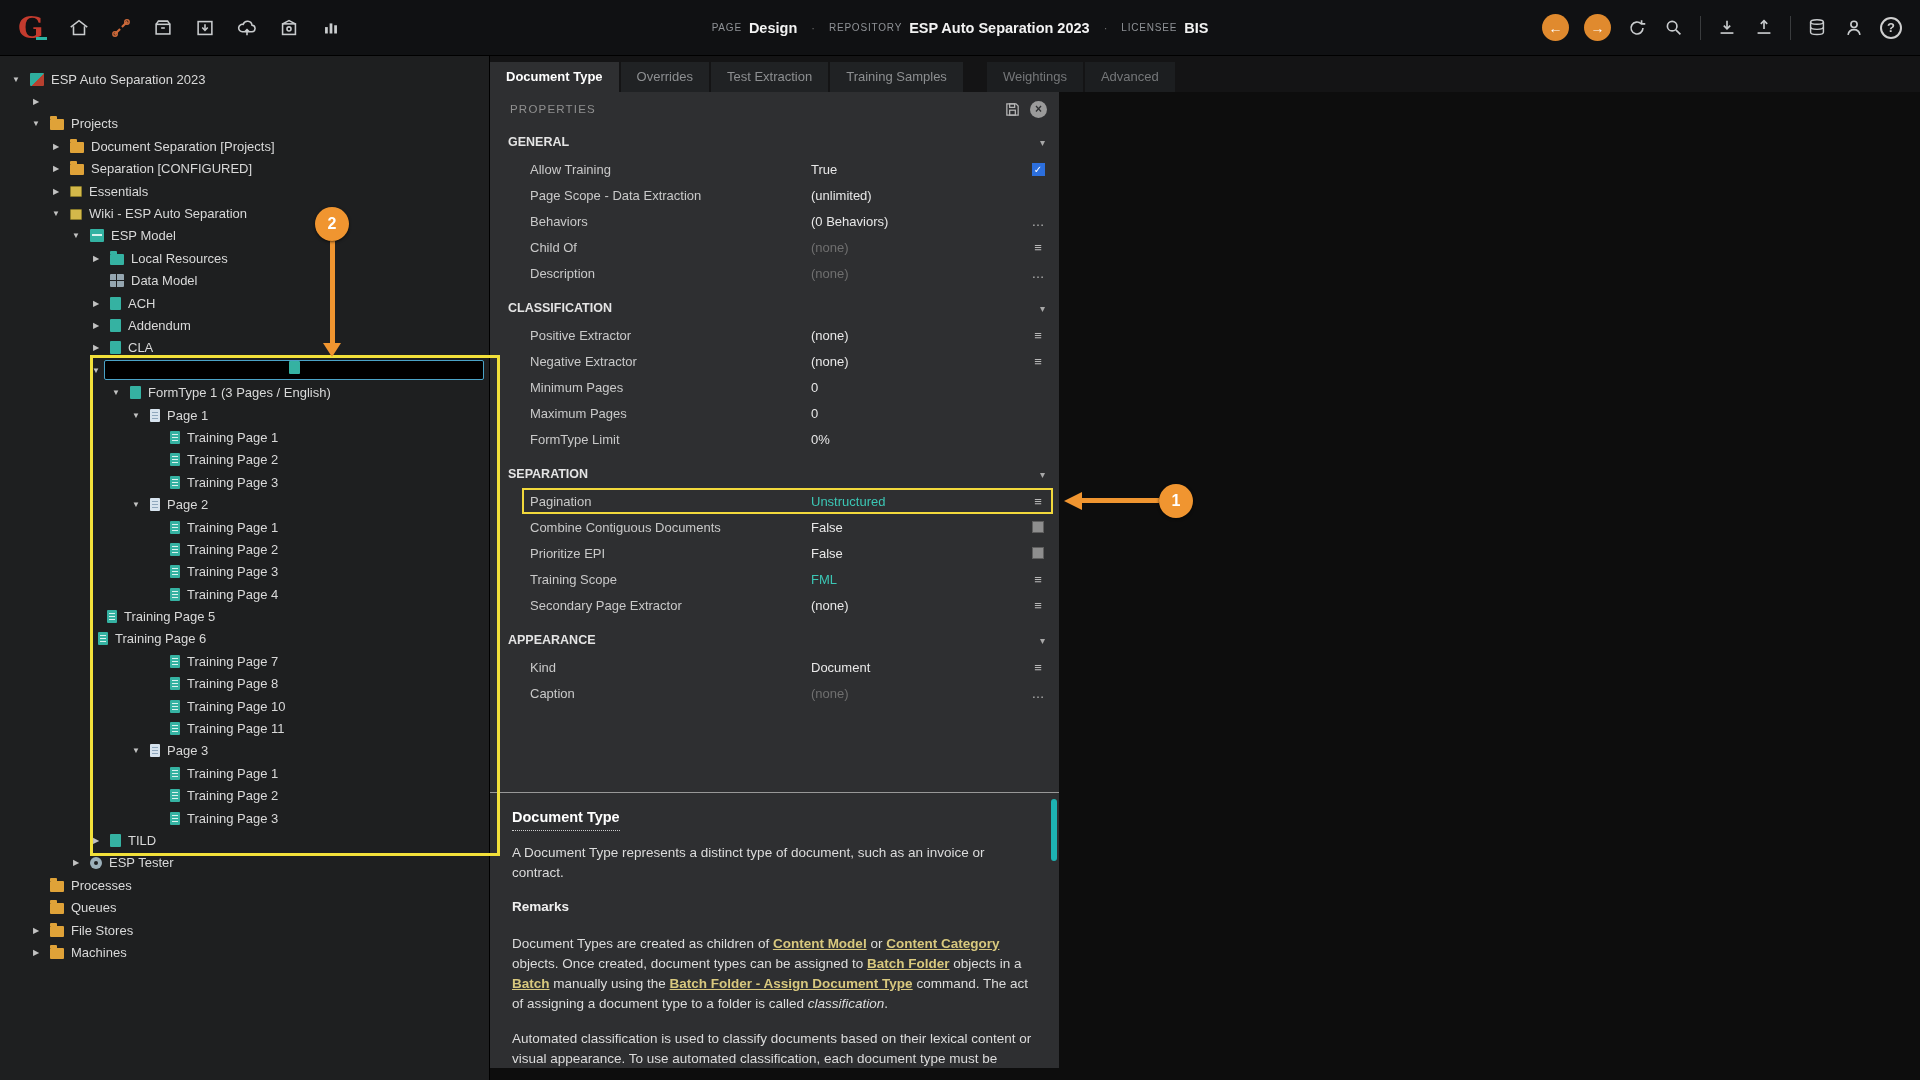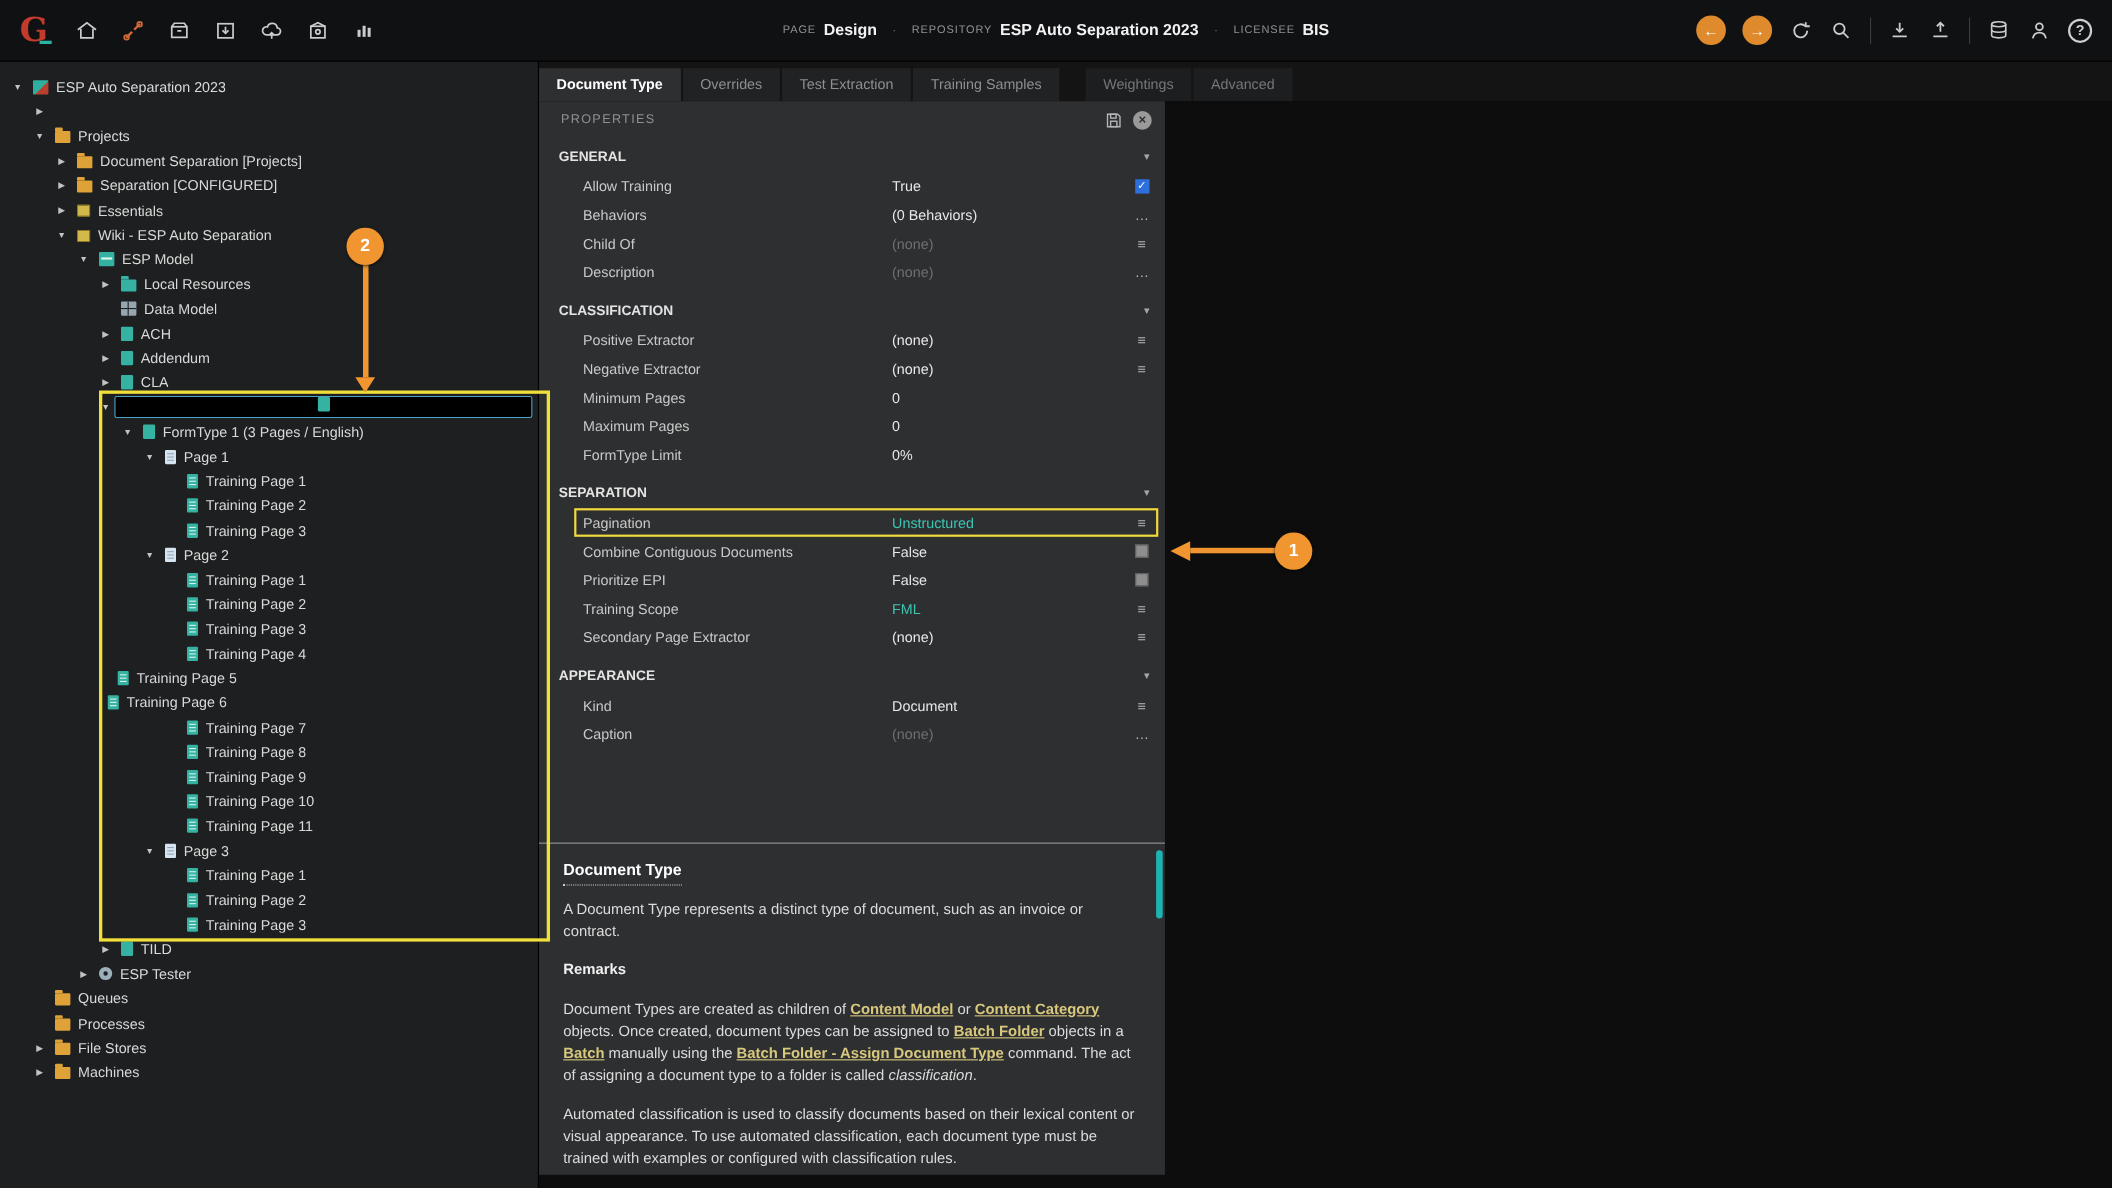--- a/index.html
+++ b/index.html
@@ -584,6 +584,11 @@
                 </span>
               </div>
               <div class="prow">
+                <span class="plabel">Page Scope - Data Extraction</span>
+                <span class="pvalue">(unlimited)</span>
+                <span class="pright-slot"></span>
+              </div>
+              <div class="prow">
                 <span class="plabel">Behaviors</span>
                 <span class="pvalue">(0 Behaviors)</span>
                 <span class="pright-slot">

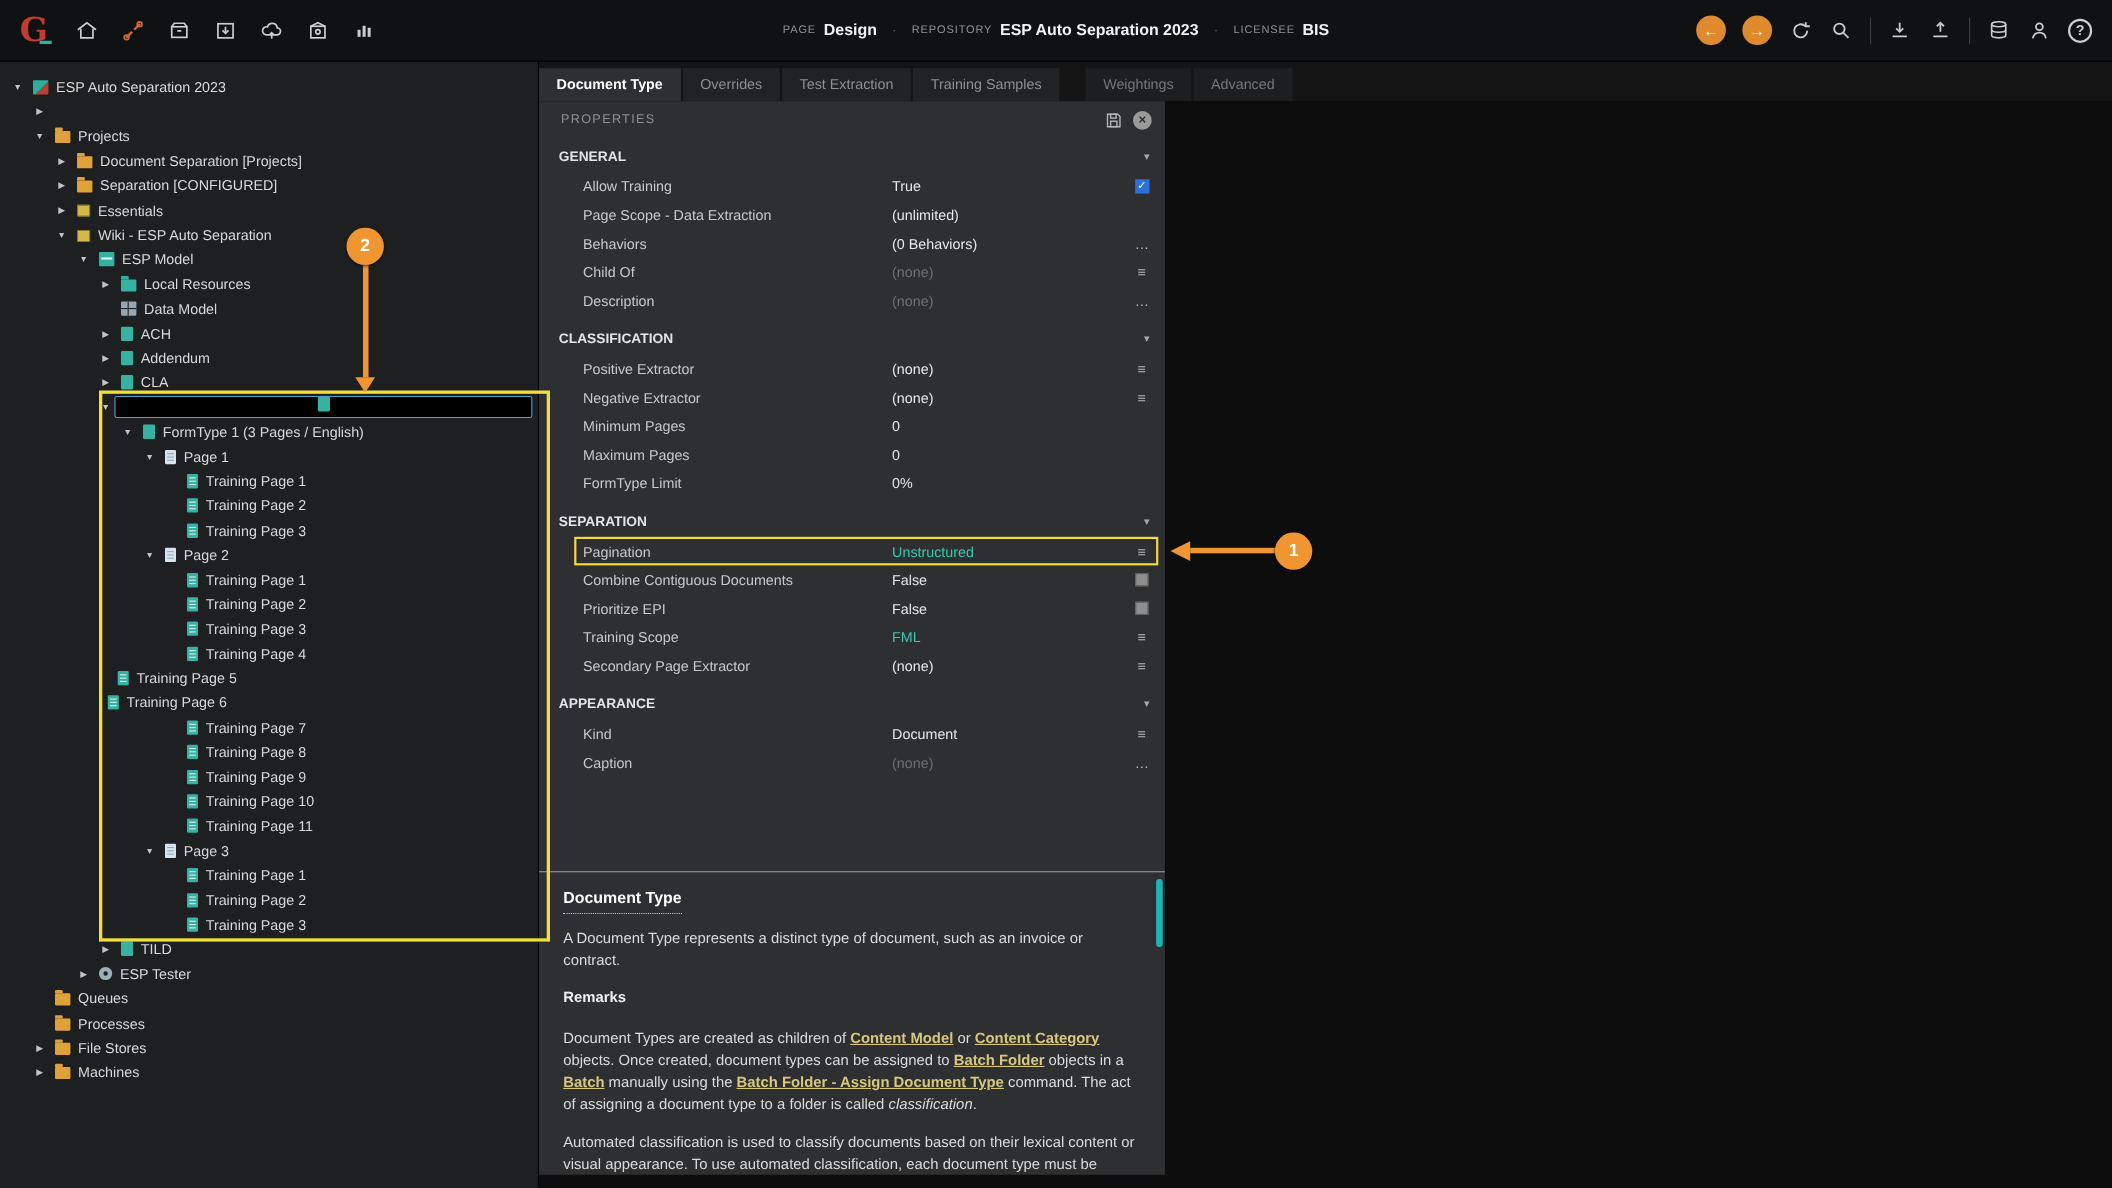--- a/index.html
+++ b/index.html
@@ -455,13 +455,6 @@
             <span class="expander"></span>
             <span class="row-inner">
               <span class="ticon ic-trainpage"></span>
-              <span class="tlabel">Training Page 9</span>
-            </span>
-          </div>
-          <div class="tree-row" style="padding-left: 148px;">
-            <span class="expander"></span>
-            <span class="row-inner">
-              <span class="ticon ic-trainpage"></span>
               <span class="tlabel">Training Page 10</span>
             </span>
           </div>

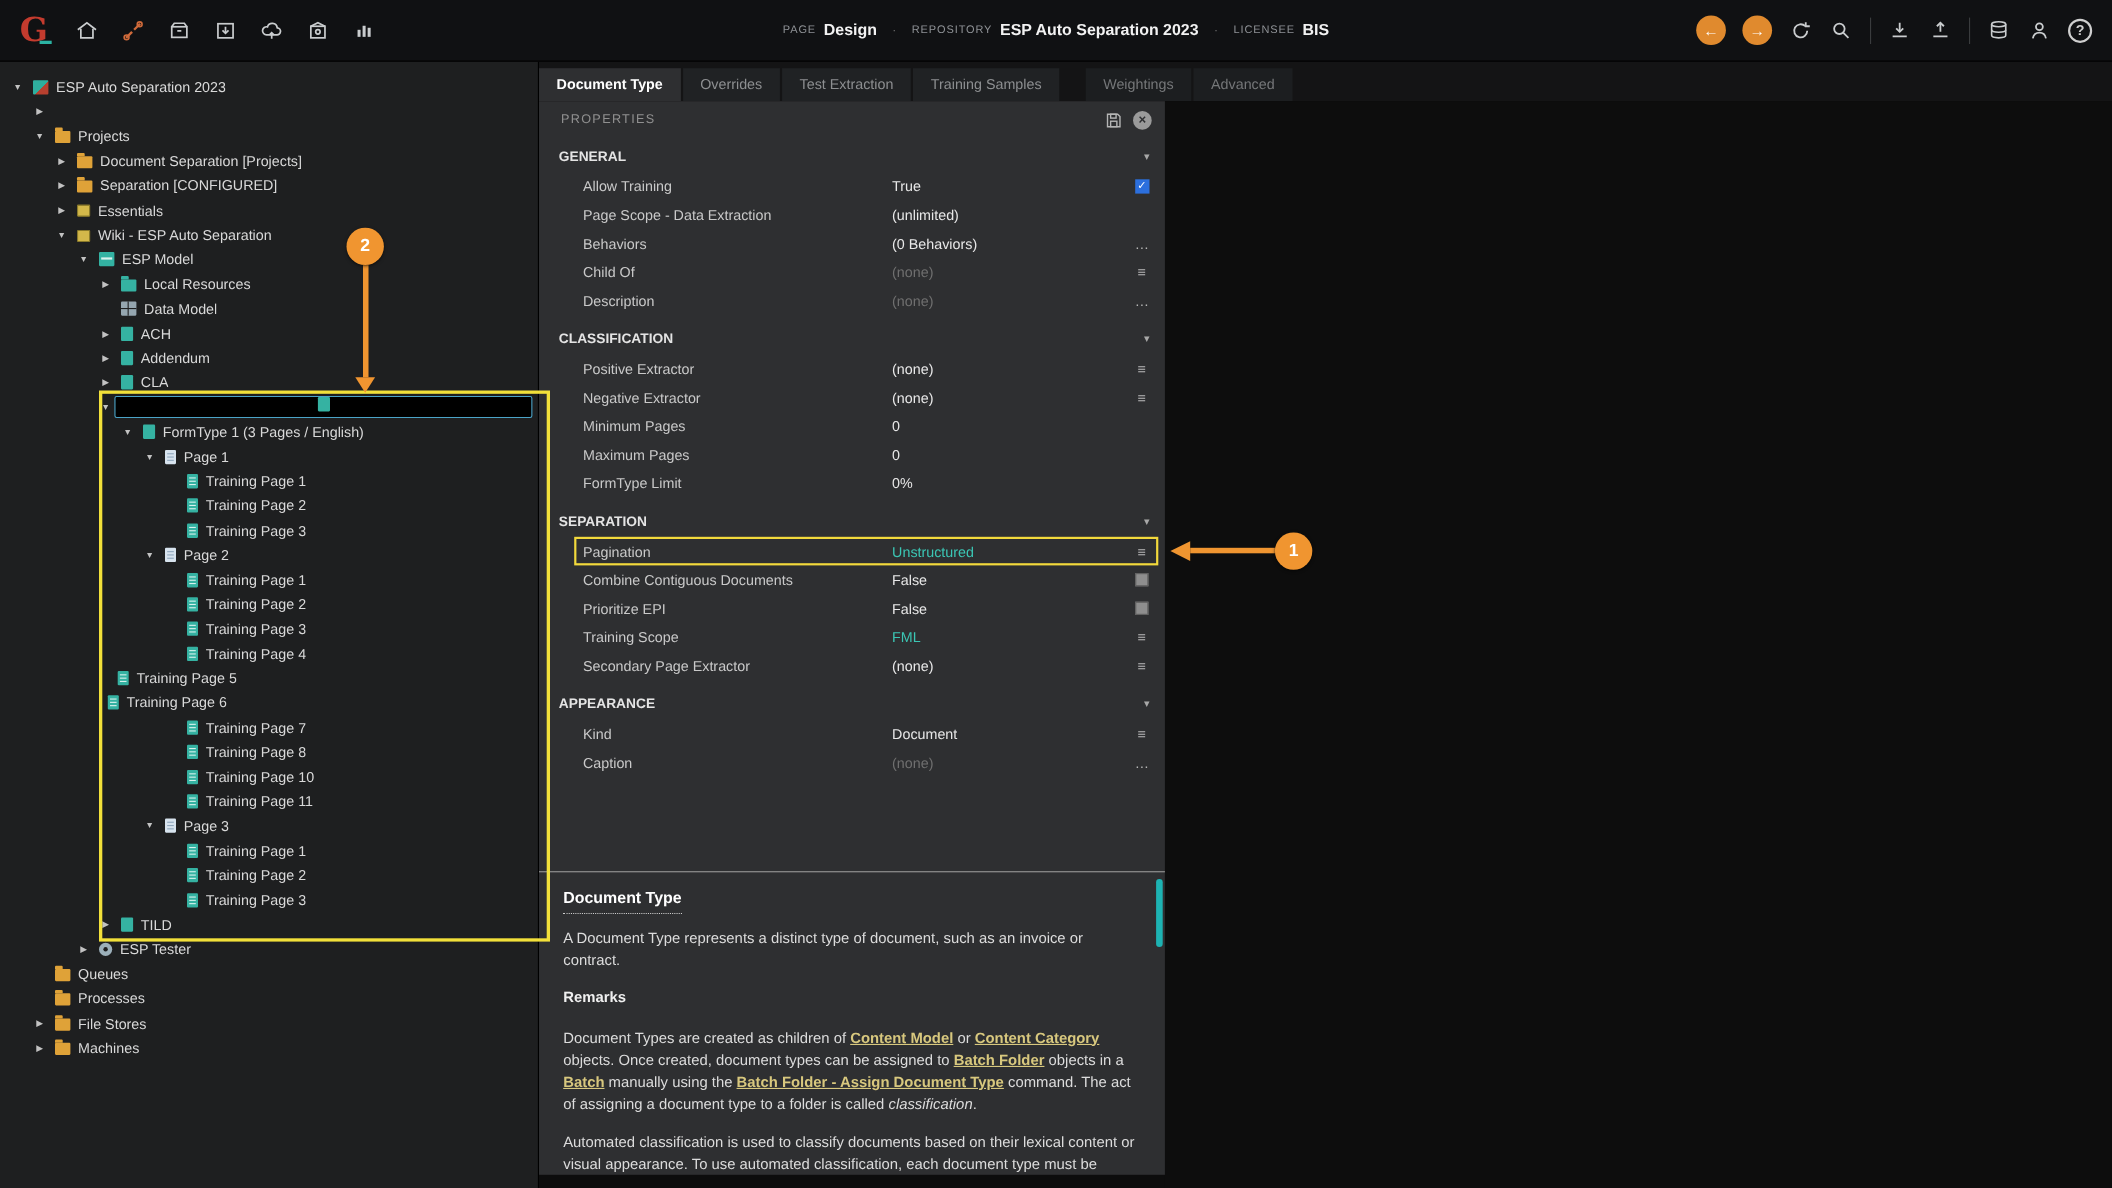--- a/index.html
+++ b/index.html
@@ -511,14 +511,14 @@
             <span class="expander"></span>
             <span class="row-inner">
               <span class="ticon ic-folder"></span>
+              <span class="tlabel">Processes</span>
+            </span>
+          </div>
+          <div class="tree-row" style="padding-left: 28px;">
+            <span class="expander"></span>
+            <span class="row-inner">
+              <span class="ticon ic-folder"></span>
               <span class="tlabel">Queues</span>
-            </span>
-          </div>
-          <div class="tree-row" style="padding-left: 28px;">
-            <span class="expander"></span>
-            <span class="row-inner">
-              <span class="ticon ic-folder"></span>
-              <span class="tlabel">Processes</span>
             </span>
           </div>
           <div class="tree-row" style="padding-left: 28px;">

